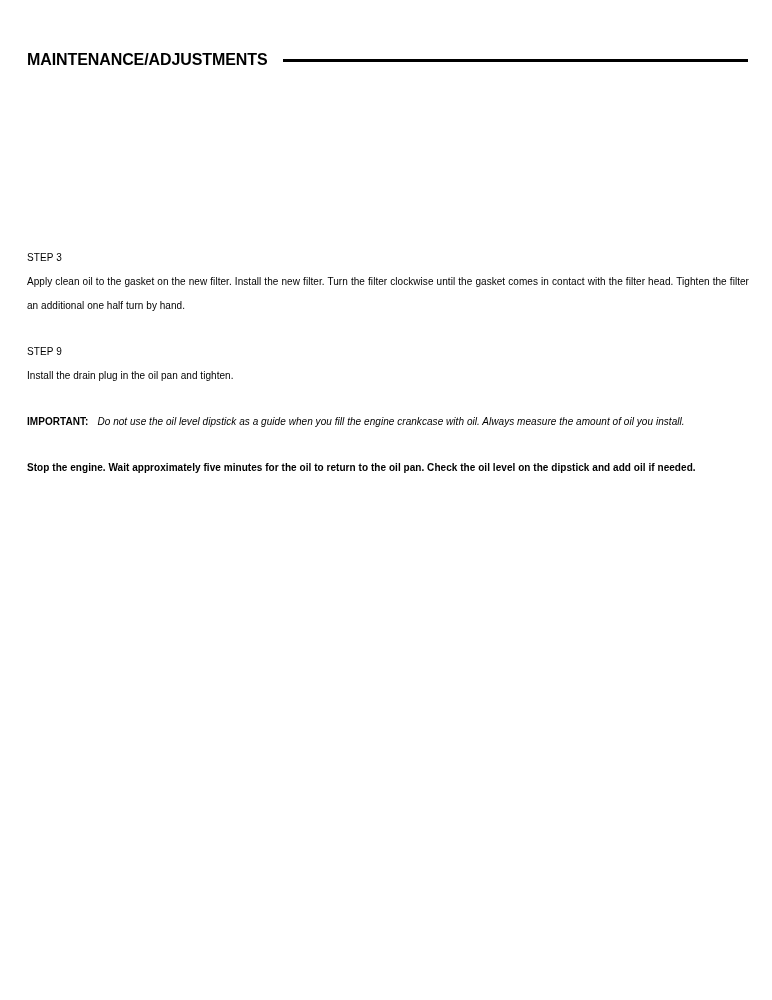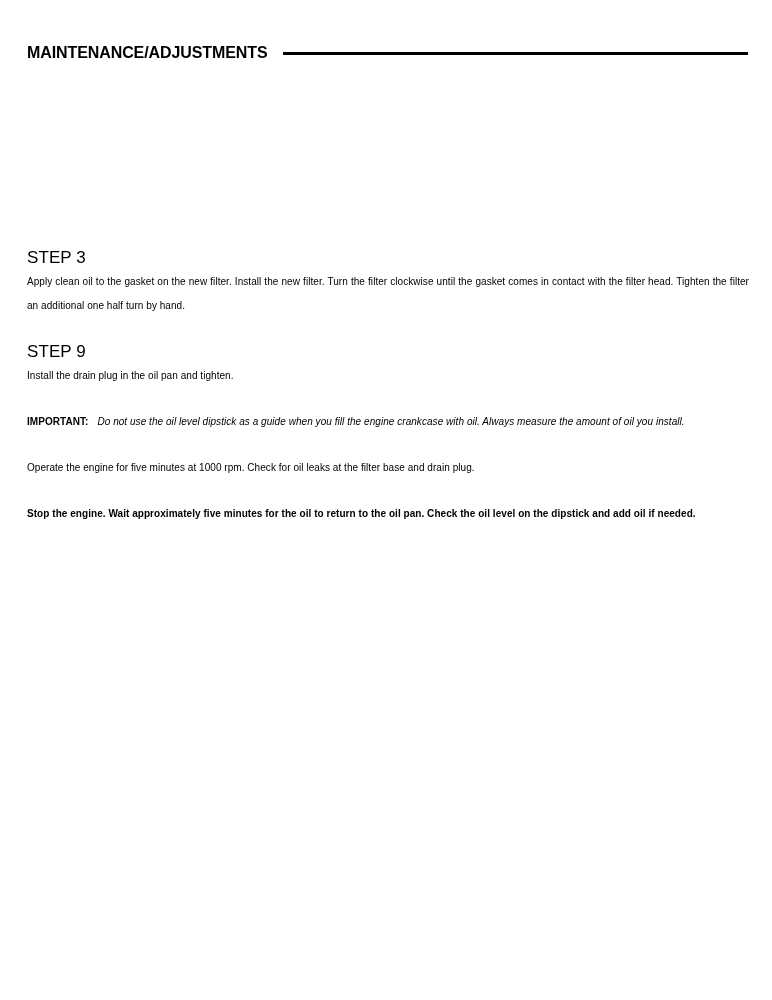--- a/index.html
+++ b/index.html
@@ -26,7 +26,7 @@
   .page-header {
     position: absolute;
     left: 27px;
-    top: 43px;
+    top: 50px;
     right: 24px;
     display: flex;
     align-items: baseline;

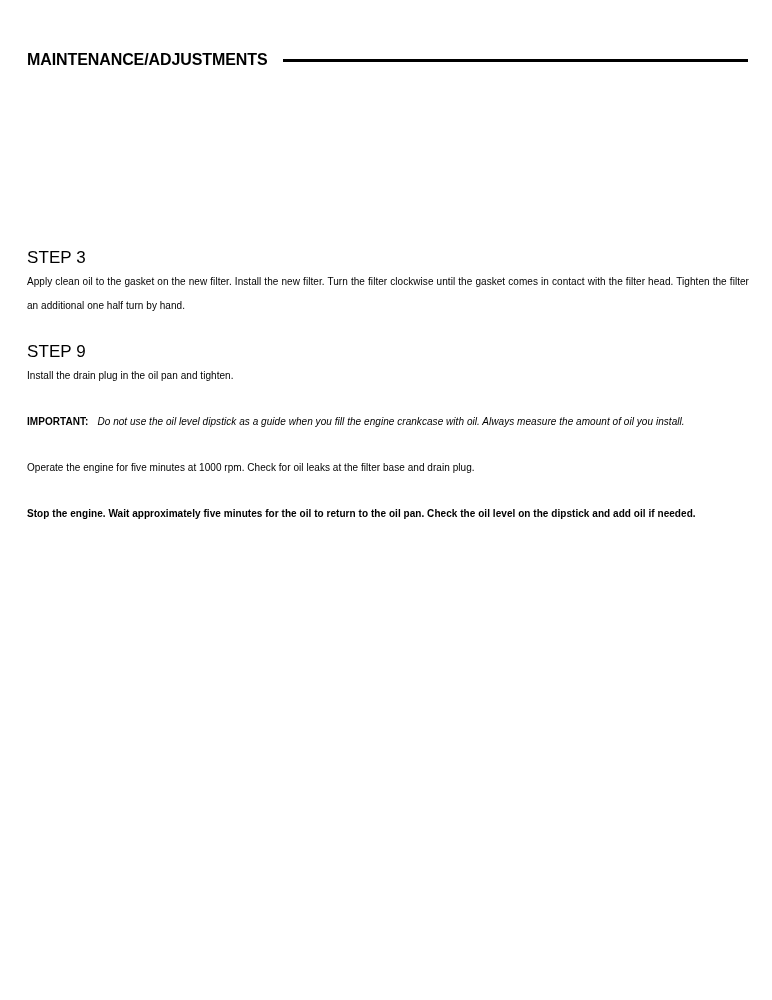--- a/index.html
+++ b/index.html
@@ -65,7 +65,7 @@
   }
 
   .step-heading {
-    font-size: 17px;
+    font-size: 10px;
     line-height: 24px;
     letter-spacing: 0.1px;
   }

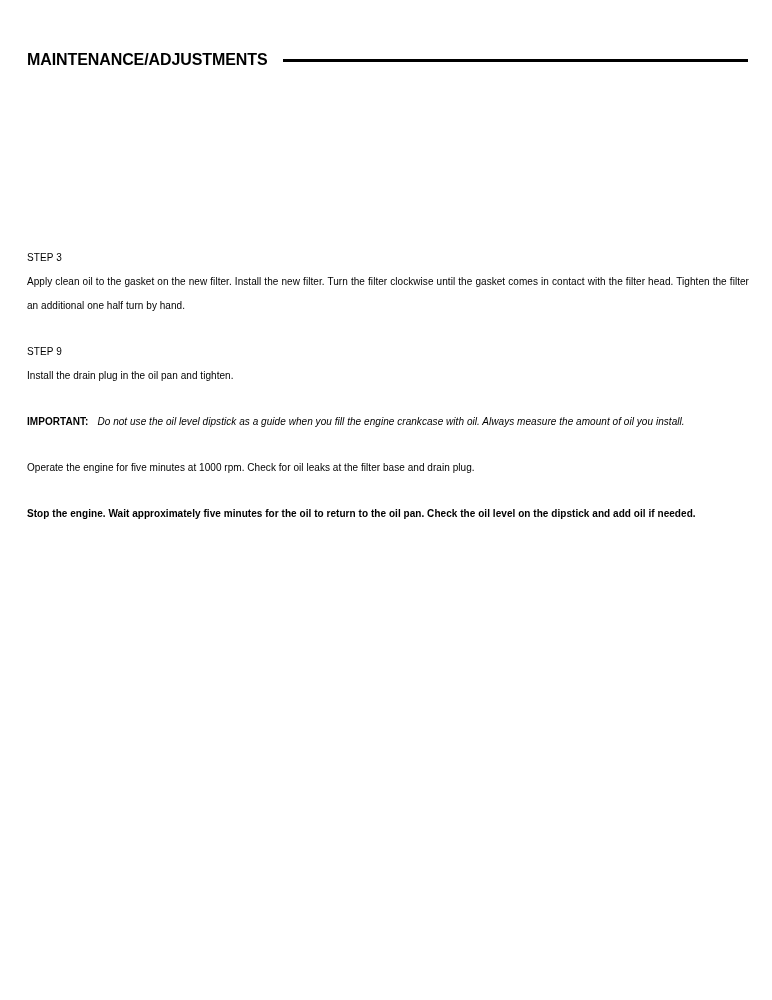--- a/index.html
+++ b/index.html
@@ -133,9 +133,6 @@
       </p>
     </div>
 
-    <div class="para-block">
-      <p class="para">Operate the engine for five minutes at 1000 rpm. Check for oil leaks at the filter base and drain plug.</p>
-    </div>
 
     <div class="para-block">
       <p class="para">Stop the engine. Wait approximately five minutes for the oil to return to the oil pan. Check the oil level on the dipstick and add oil if needed.</p>

